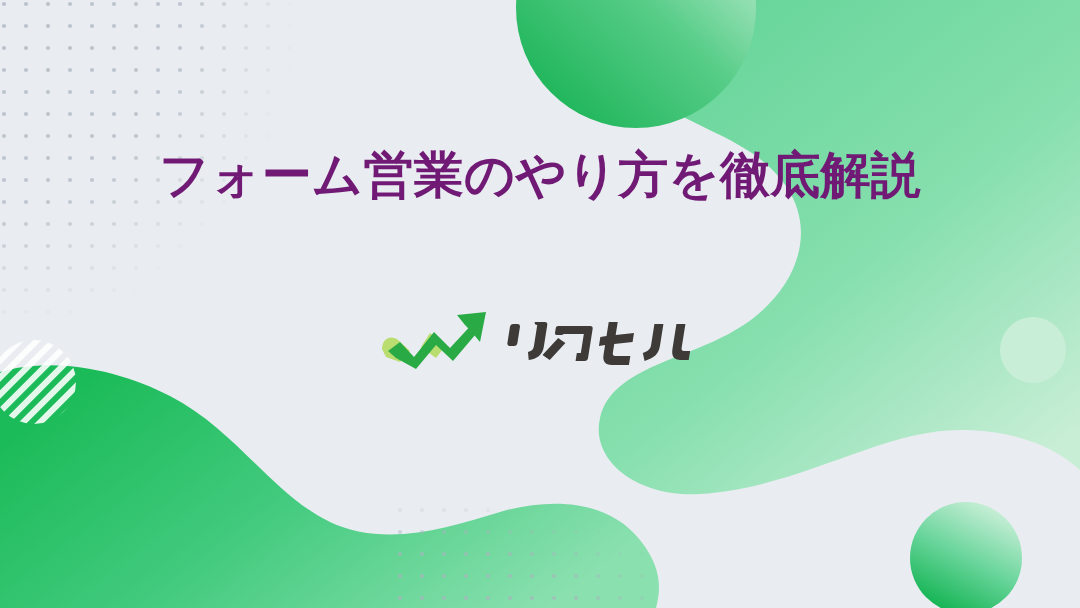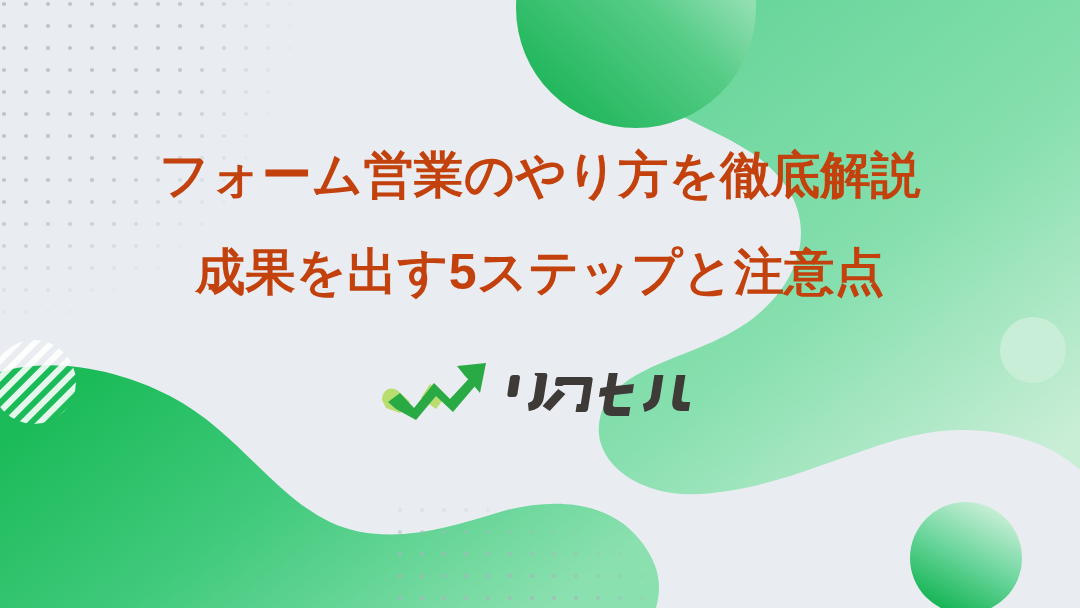--- a/index.html
+++ b/index.html
@@ -50,7 +50,7 @@
 
   .title-line {
     display: block;
-    color: #c2410c;
+    color: #701a75;
     font-weight: 700;
     font-size: 50px;
     line-height: 1.02;

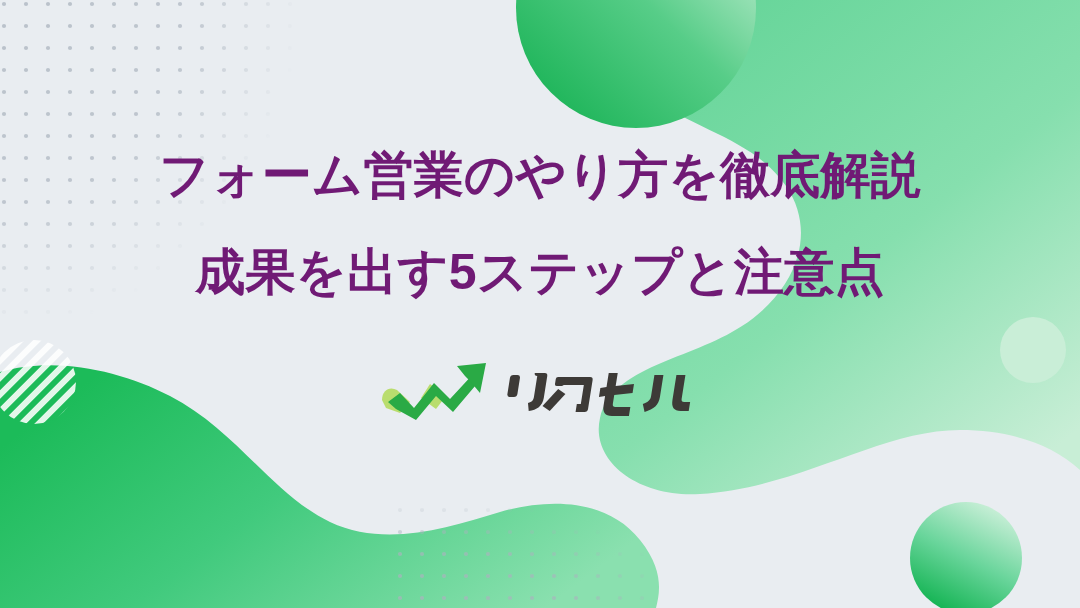--- a/index.html
+++ b/index.html
@@ -183,7 +183,6 @@
 
     <div class="title-block">
       <span class="title-line line-1">フォーム営業のやり方を徹底解説</span>
-      <span class="title-line line-2">成果を出す5ステップと注意点</span>
     </div>
 
     <div class="logo-block">

